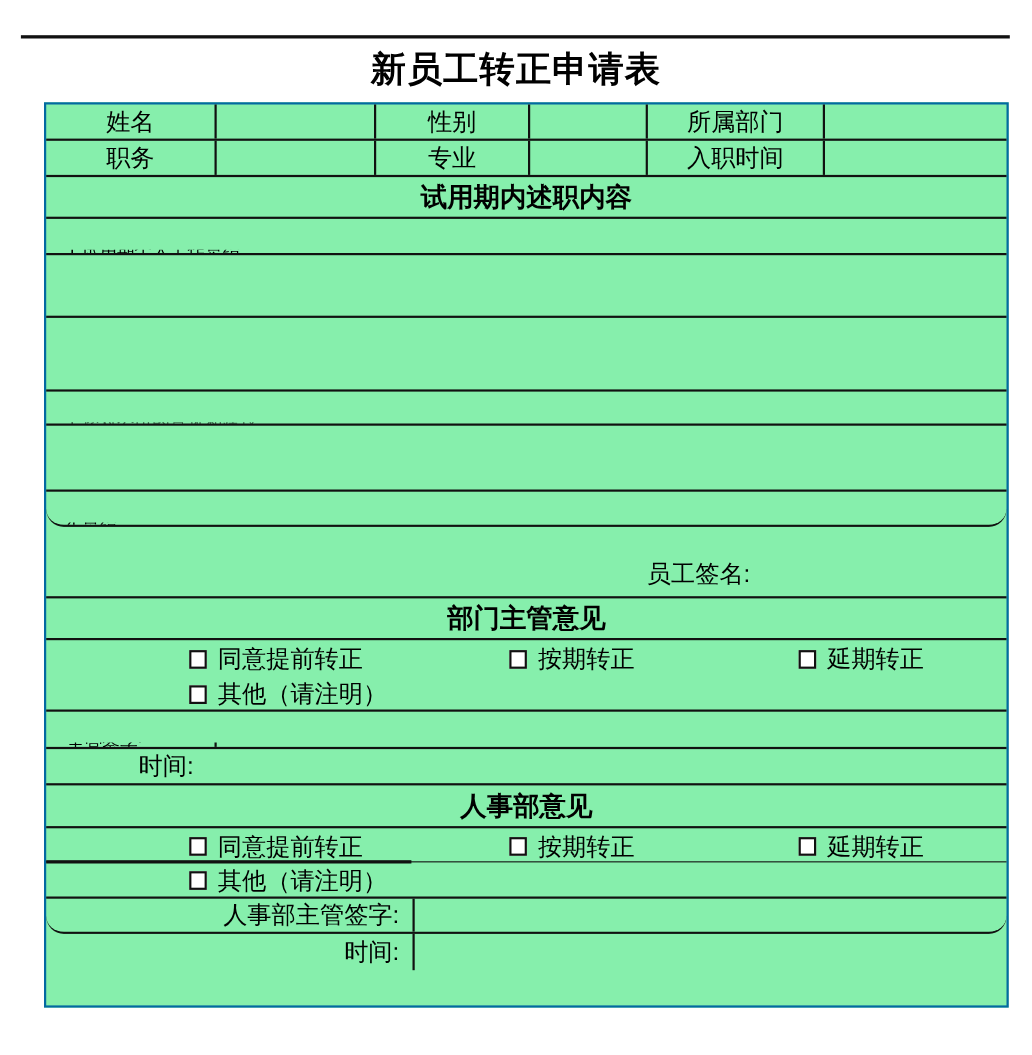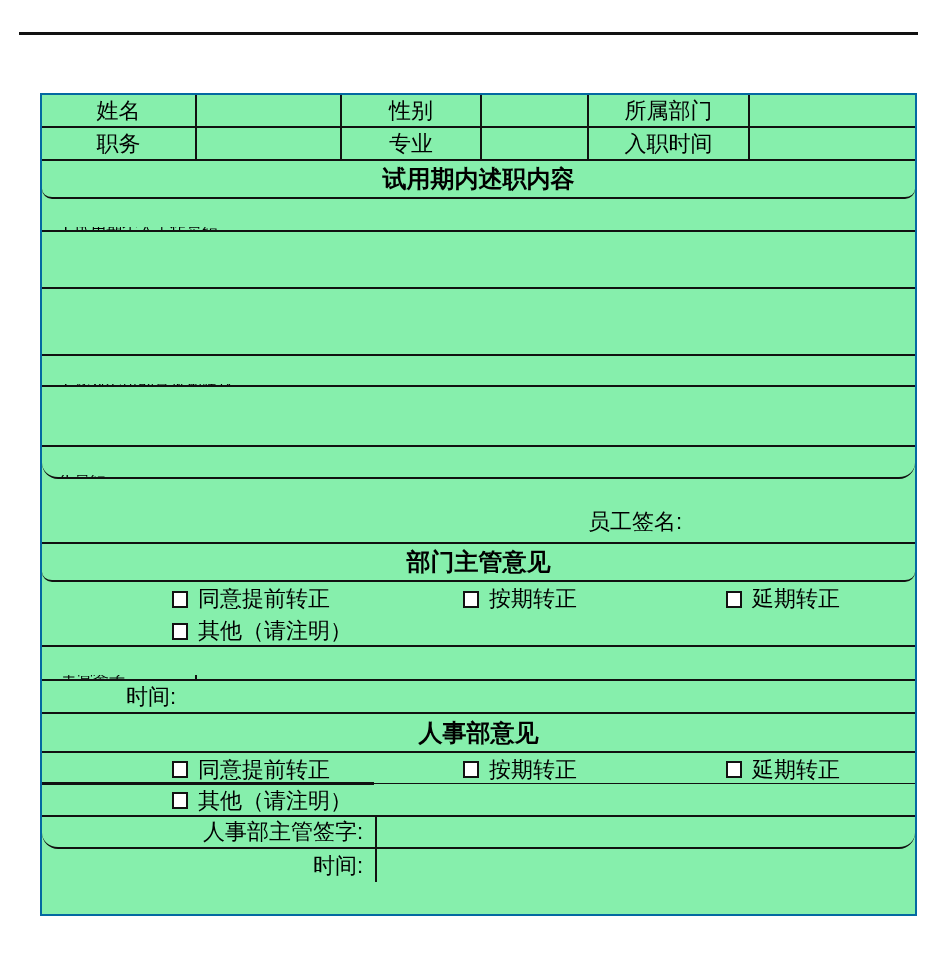--- a/index.html
+++ b/index.html
@@ -80,6 +80,7 @@
 
   <div class="top-rule"></div>
 
+  <div class="title">新员工转正申请表</div>
 
   <div class="tbl">
 

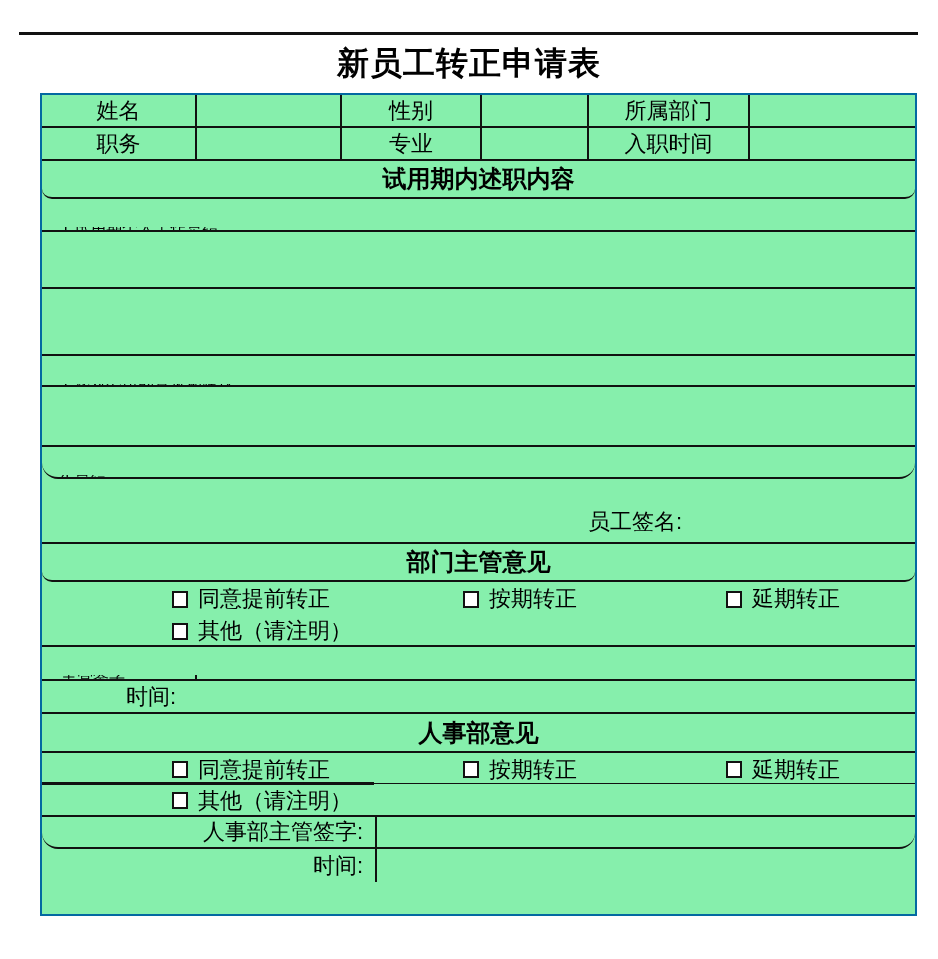--- a/index.html
+++ b/index.html
@@ -45,7 +45,7 @@
     justify-content:center; font-weight:bold; font-size:24px;
   }
   .qlabel { padding-left:19px; font-size:16px;margin-top:28px; }
-  .h33{height:33px;} .h38{height:38px;border-radius:10px;} .h57{height:57px;} .h67{height:67px;}
+  .h33{height:33px;} .h38{height:38px;} .h57{height:57px;} .h67{height:67px;}
   .h31{height:31px;} .h60{height:60px;} .h32{height:32px;border-radius:16px;} .h65{height:65px;}
   .h34{height:34px;} .h39{height:39px;}
   .w155{width:155px;} .w145{width:145px;} .w140{width:140px;}

